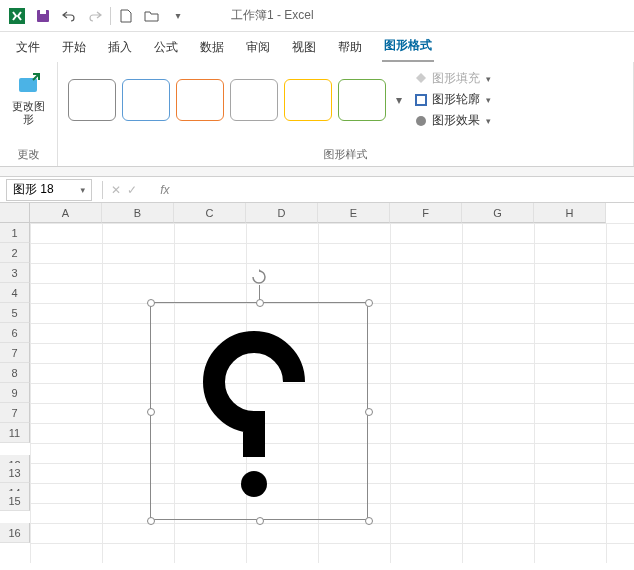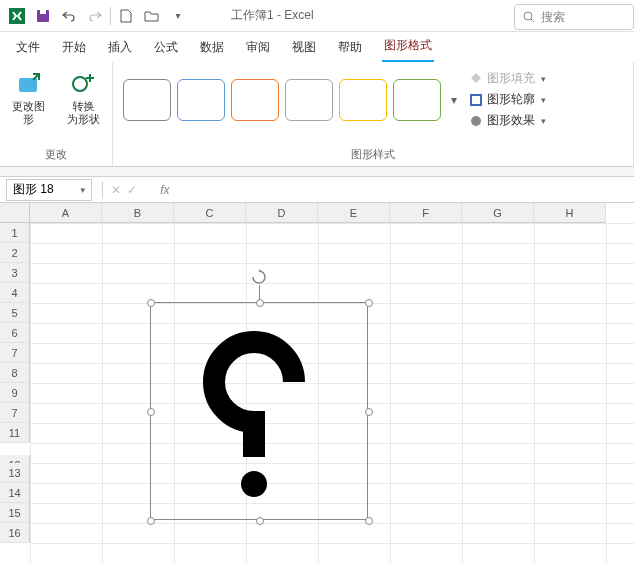--- a/index.html
+++ b/index.html
@@ -90,13 +90,6 @@
     </div>
   <div class="tb-icon" style="font-size:10px;color:#666">▾</div>
   <div class="title">工作簿1 - Excel</div>
-  <div class="search">
-    <svg width="12" height="12">
-        <circle cx="5" cy="5" r="4" stroke="#888" fill="none"></circle>
-        <line x1="8" y1="8" x2="11" y2="11" stroke="#888"></line>
-      </svg>
-    <span>搜索</span>
-  </div>
 </div>
 
 <div class="tabs">

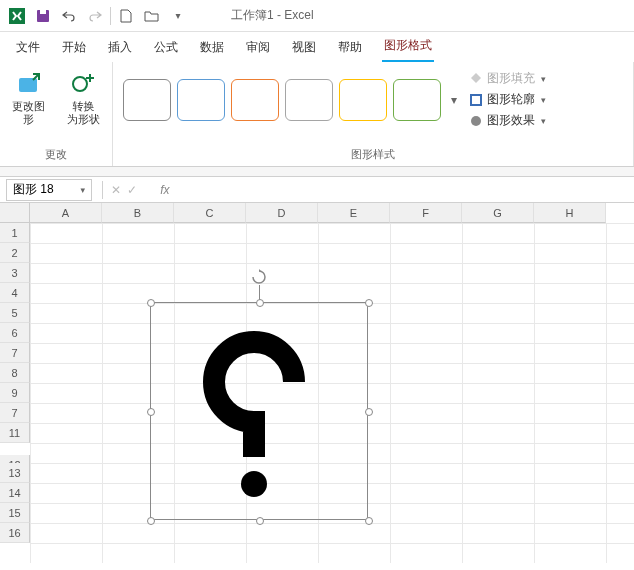--- a/index.html
+++ b/index.html
@@ -12,7 +12,7 @@
 .search span{color:#888;margin-left:6px}
 .tabs{height:30px;display:flex;align-items:end;padding:0 14px;gap:18px;border-bottom:0}
 .tab{padding:6px 2px;color:#333;cursor:pointer;font-size:12px}
-.tab.active{color:#7f1d1d;border-bottom:2px solid #0ea5e9;font-weight:400}
+.tab.active{color:#0369a1;border-bottom:2px solid #a3a3a3;font-weight:700}
 .ribbon{height:105px;background:#fff;border-bottom:1px solid #d0d0d0;display:flex}
 .rgroup{display:flex;flex-direction:column;align-items:center;padding:4px 8px 2px;border-right:1px solid #e0e0e0;justify-content:space-between}
 .rgroup .row{display:flex;gap:14px}

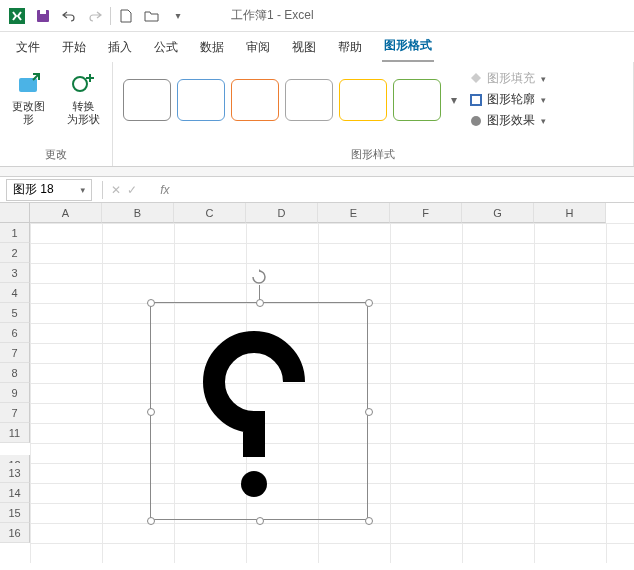--- a/index.html
+++ b/index.html
@@ -116,14 +116,6 @@
         <div class="lbl" style="white-space:pre-line">更改图
 形</div>
       </div>
-      <div class="bigbtn">
-        <svg width="28" height="28">
-            <circle cx="10" cy="14" r="7" fill="none" stroke="#107c41" stroke-width="2"></circle>
-            <path d="M16 8 L24 8 M20 4 L20 12" stroke="#107c41" stroke-width="2"></path>
-          </svg>
-        <div class="lbl" style="white-space:pre-line">转换
-为形状</div>
-      </div>
     </div>
     <div class="glabel">更改</div>
   </div>

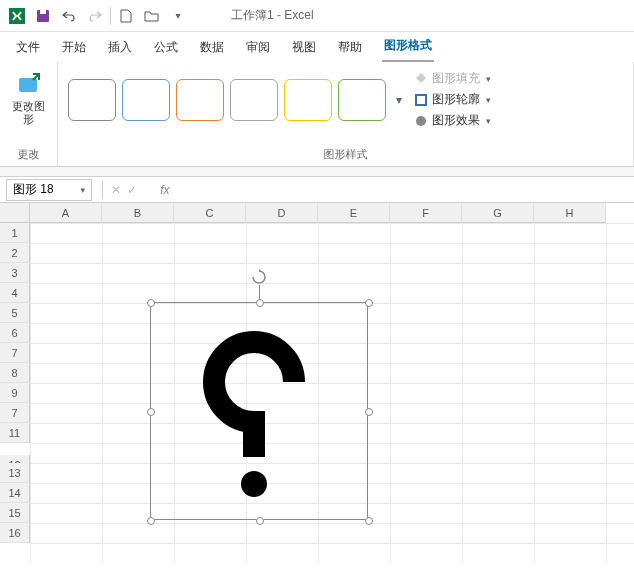--- a/index.html
+++ b/index.html
@@ -225,7 +225,7 @@
     <div class="rowhdr" style="top: 252px; height: 20px;">12</div>
     <div class="rowhdr" style="top: 260px; height: 20px;">13</div>
     <div class="rowhdr" style="top: 280px; height: 20px;">14</div>
-    <div class="rowhdr" style="top: 300px; height: 20px;">15</div>
+    <div class="rowhdr" style="top: 288px; height: 20px;">15</div>
     <div class="rowhdr" style="top: 320px; height: 20px;">16</div>
   </div>
 

